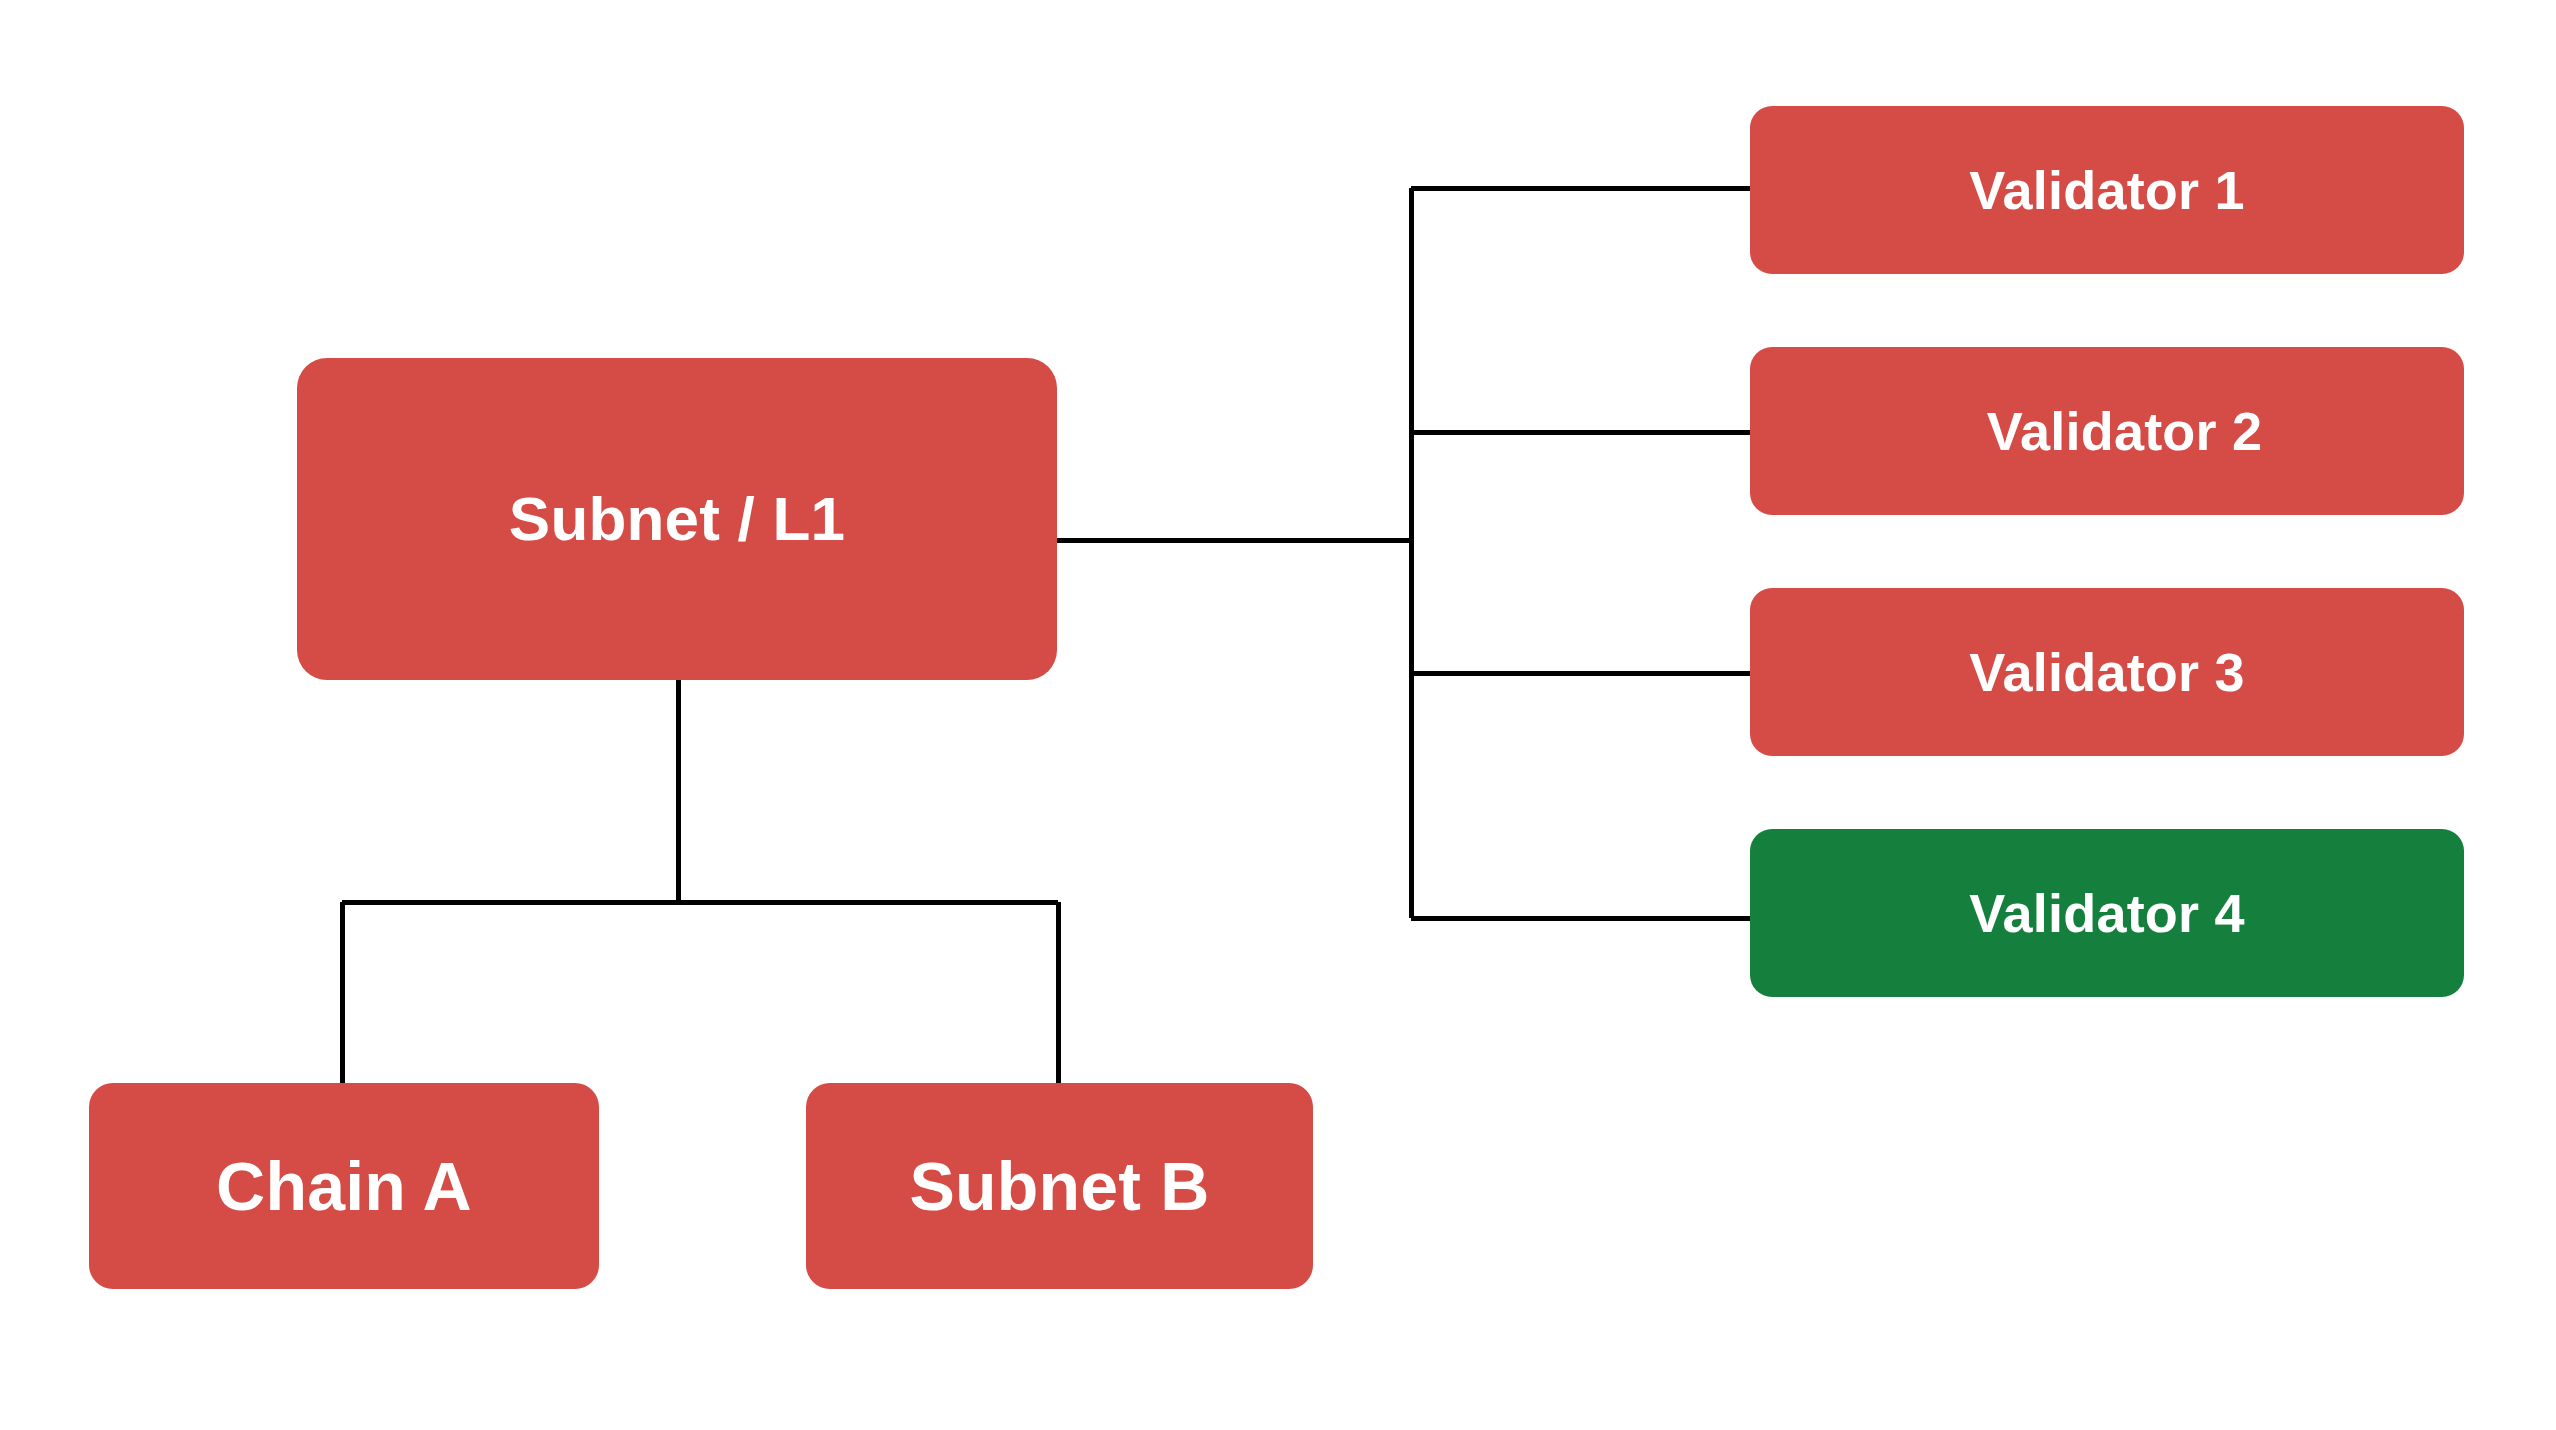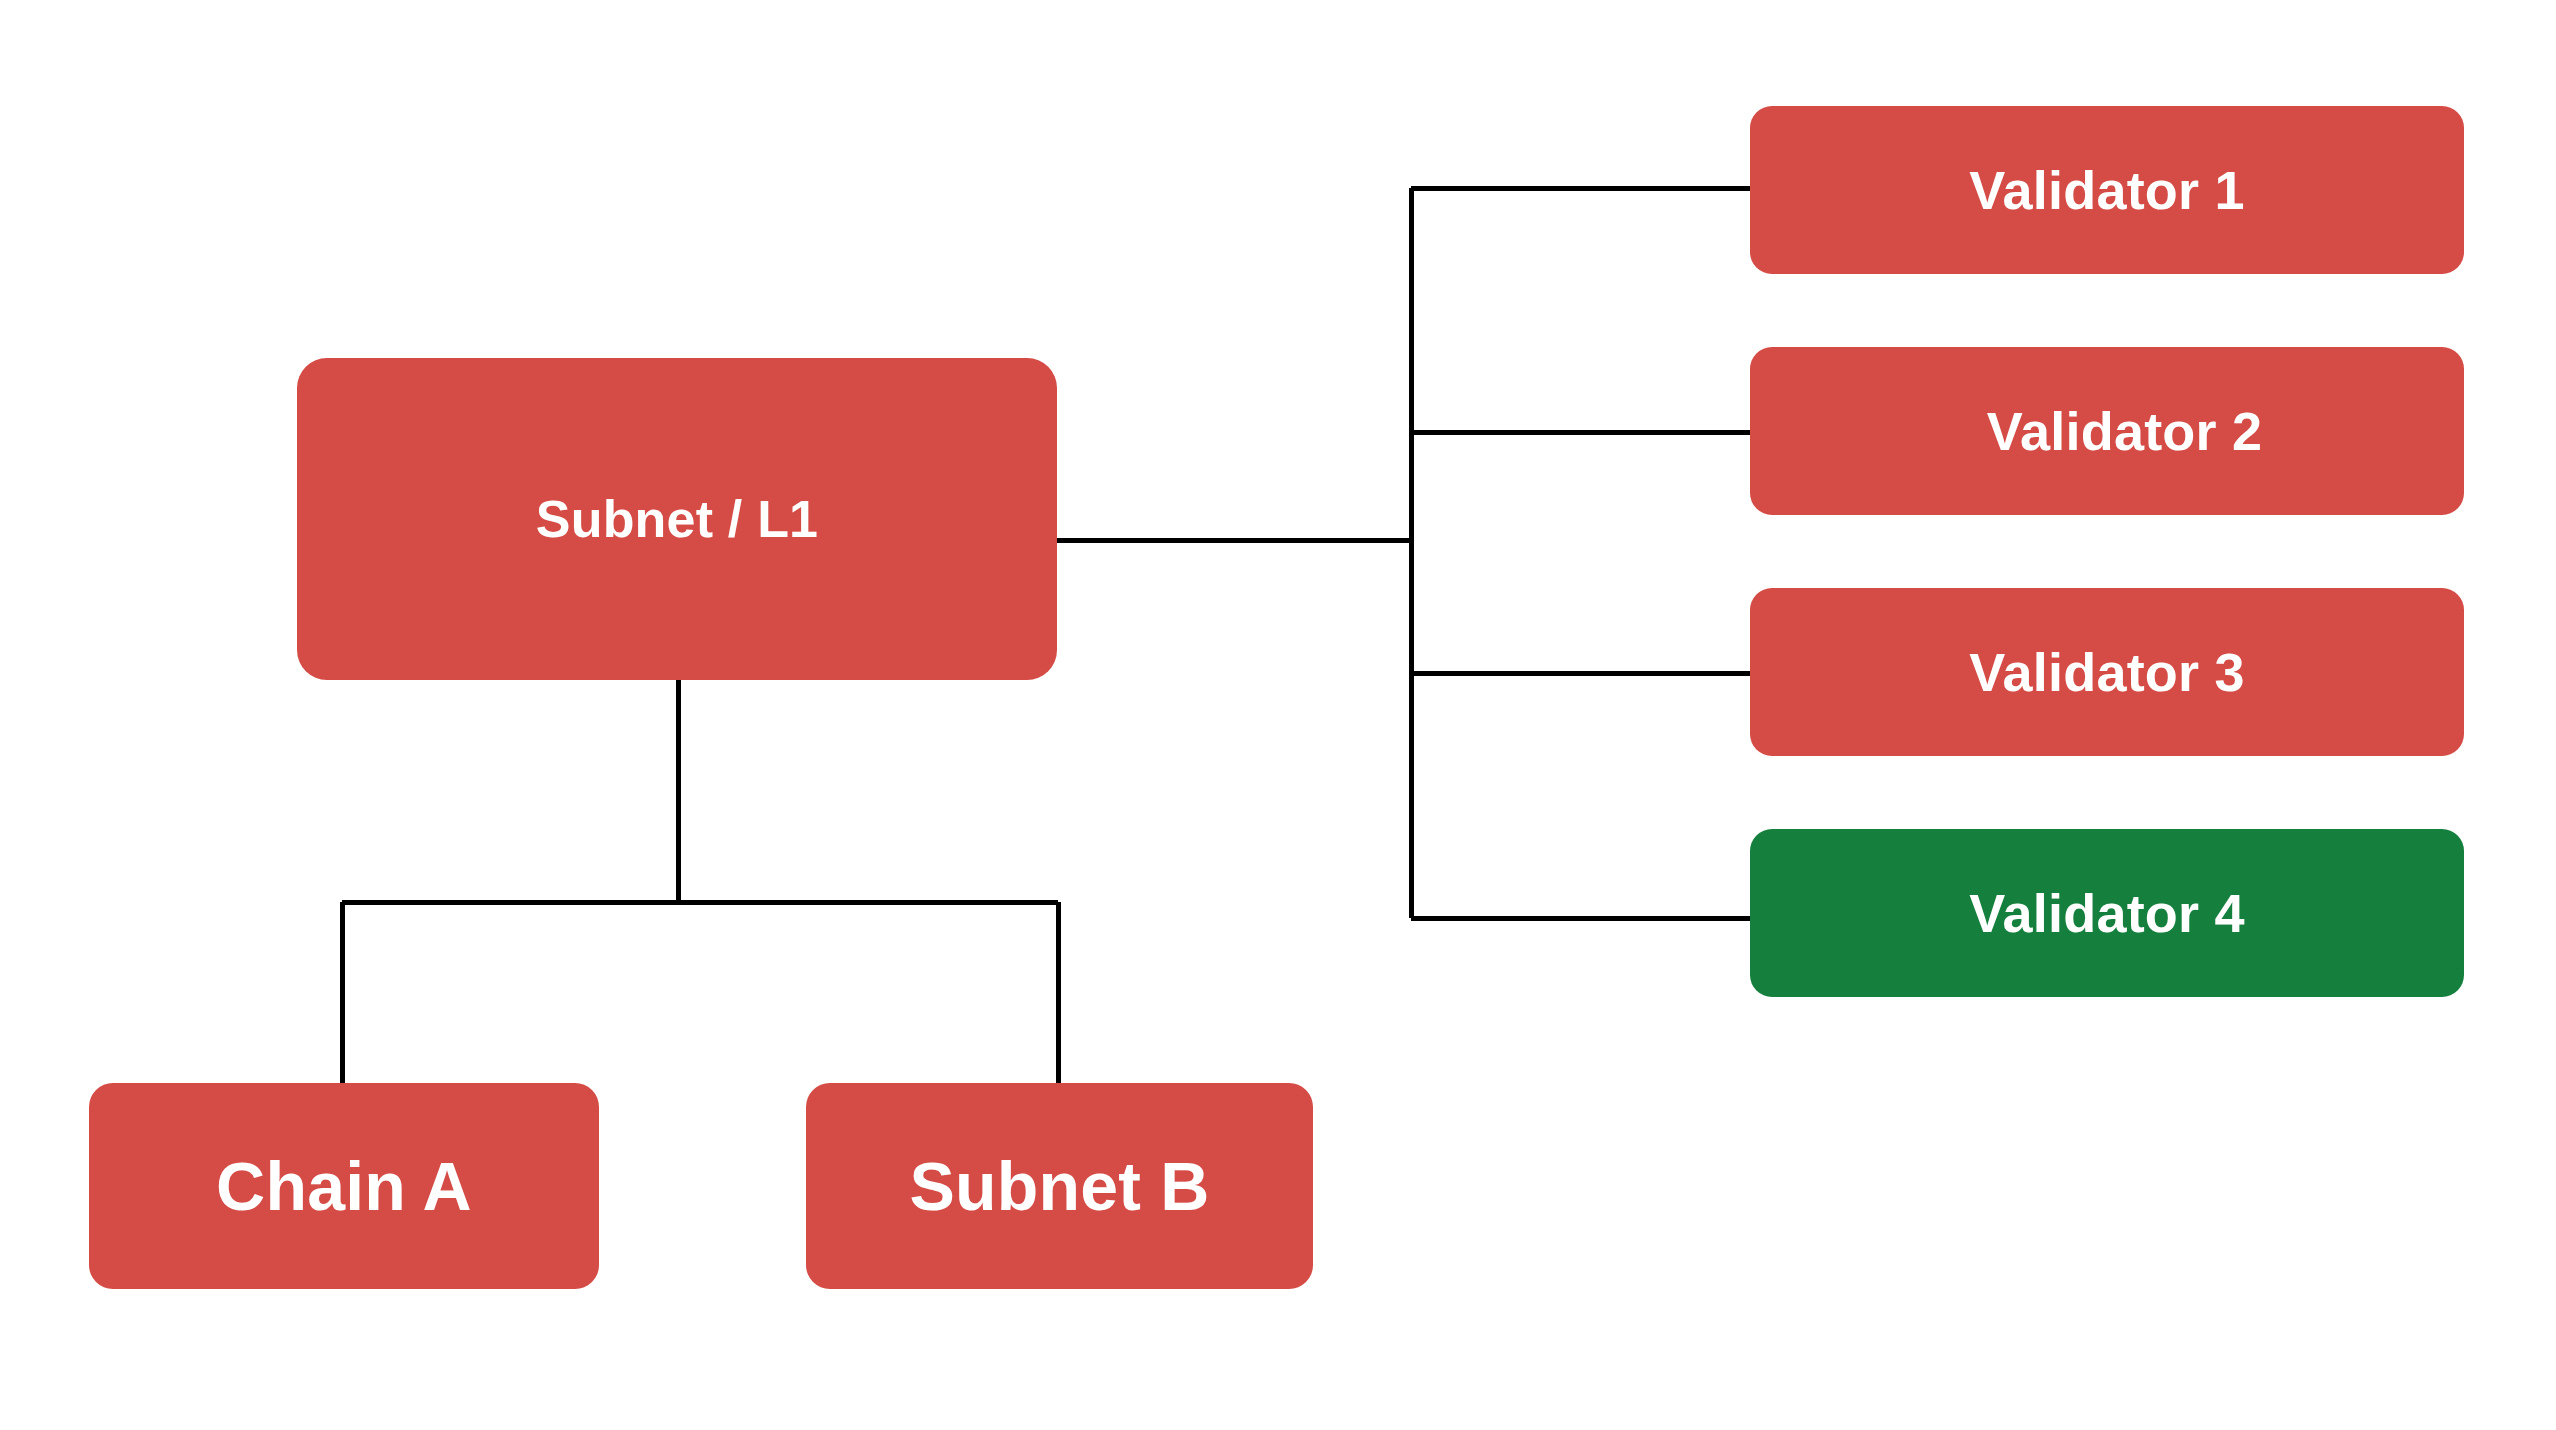--- a/index.html
+++ b/index.html
@@ -48,7 +48,7 @@
     width: 760px;
     height: 322px;
     border-radius: 30px;
-    font-size: 52px;
+    font-size: 62px;
   }
 
   

